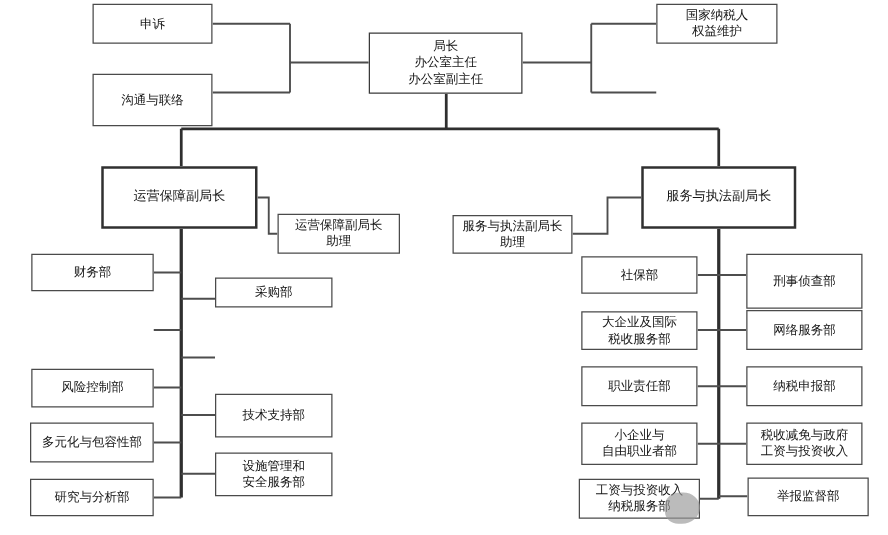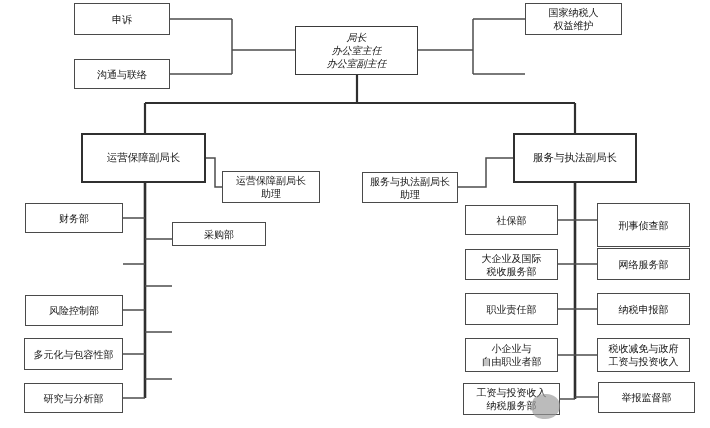--- a/index.html
+++ b/index.html
@@ -16,7 +16,7 @@
     font-size:10px; line-height:1.3; color:#141414;
   }
   .node.major { border:2px solid #303030; font-size:10.5px; }
-  .node.head  { border:1.5px solid #3a3a3a;font-style:italic; }
+  .node.head  { border:1.5px solid #3a3a3a; }
   .watermark {
     position:absolute; z-index:5; pointer-events:none;
     display:flex; align-items:center; gap:6px;

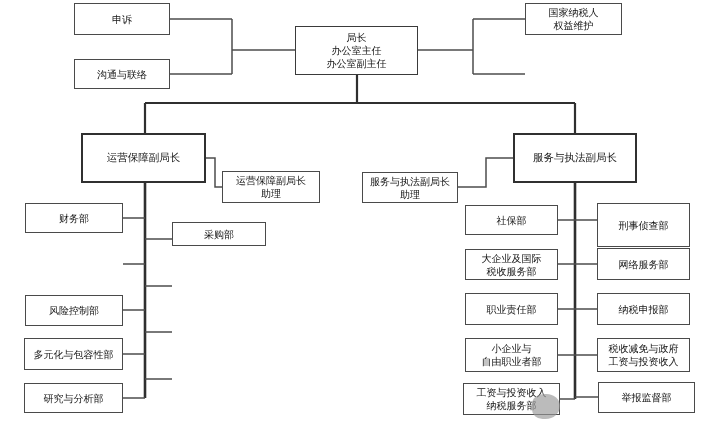--- a/index.html
+++ b/index.html
@@ -58,7 +58,7 @@
   </svg>
 
   <div class="node" style="left:74px;top:3px;width:96px;height:32px">申诉</div>
-  <div class="node" style="left:74px;top:59px;width:96px;height:30px">沟通与联络</div>
+  <div class="node" style="left:74px;top:59px;width:96px;height:42px">沟通与联络</div>
   <div class="node head" style="left:295px;top:26px;width:123px;height:49px">局长
 办公室主任
 办公室副主任</div>

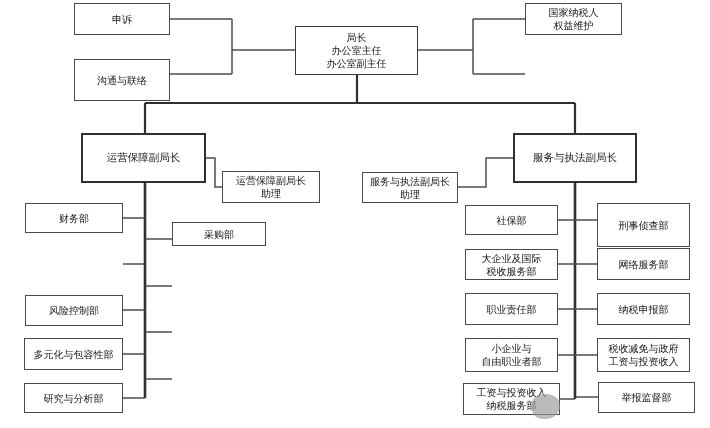--- a/index.html
+++ b/index.html
@@ -78,6 +78,7 @@
   <div class="node" style="left:24px;top:383px;width:99px;height:30px">研究与分析部</div>
 
   <div class="node" style="left:172px;top:222px;width:94px;height:24px">采购部</div>
+  <div class="node" style="left:172px;top:315px;width:94px;height:35px">技术支持部</div>
 
   <div class="node" style="left:465px;top:205px;width:93px;height:30px">社保部</div>
   <div class="node" style="left:465px;top:249px;width:93px;height:31px">大企业及国际

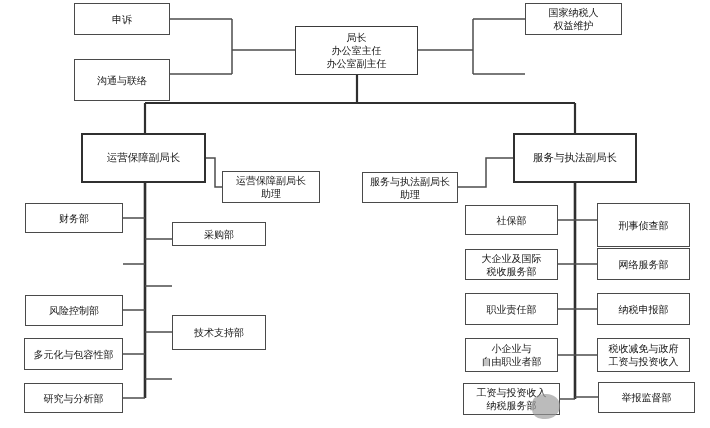--- a/index.html
+++ b/index.html
@@ -79,6 +79,8 @@
 
   <div class="node" style="left:172px;top:222px;width:94px;height:24px">采购部</div>
   <div class="node" style="left:172px;top:315px;width:94px;height:35px">技术支持部</div>
+  <div class="node" style="left:172px;top:362px;width:94px;height:35px">设施管理和
+安全服务部</div>
 
   <div class="node" style="left:465px;top:205px;width:93px;height:30px">社保部</div>
   <div class="node" style="left:465px;top:249px;width:93px;height:31px">大企业及国际

